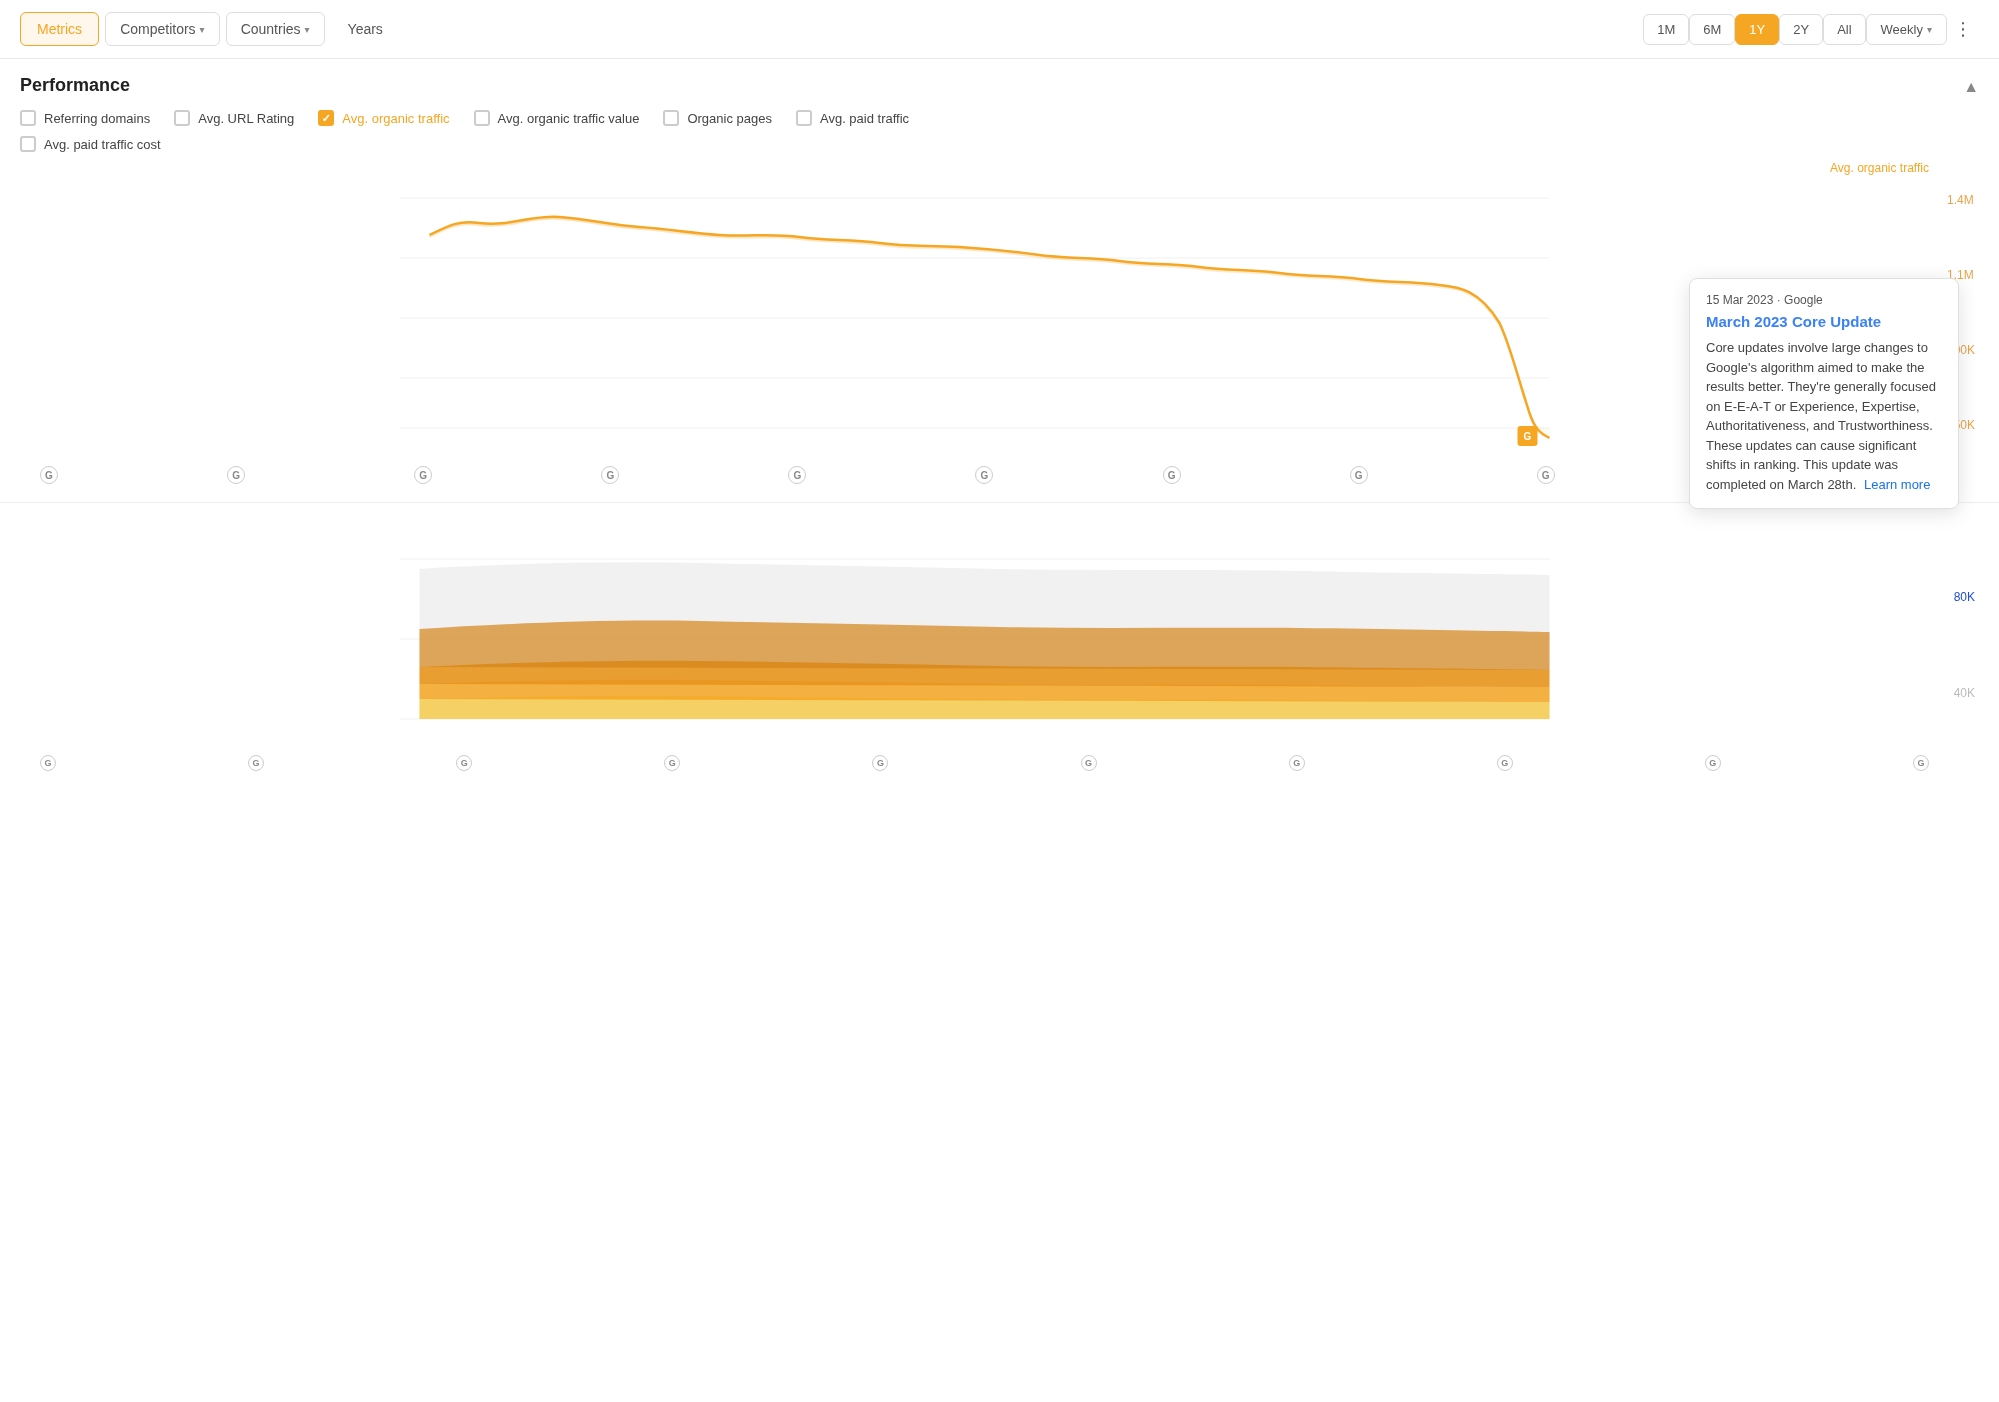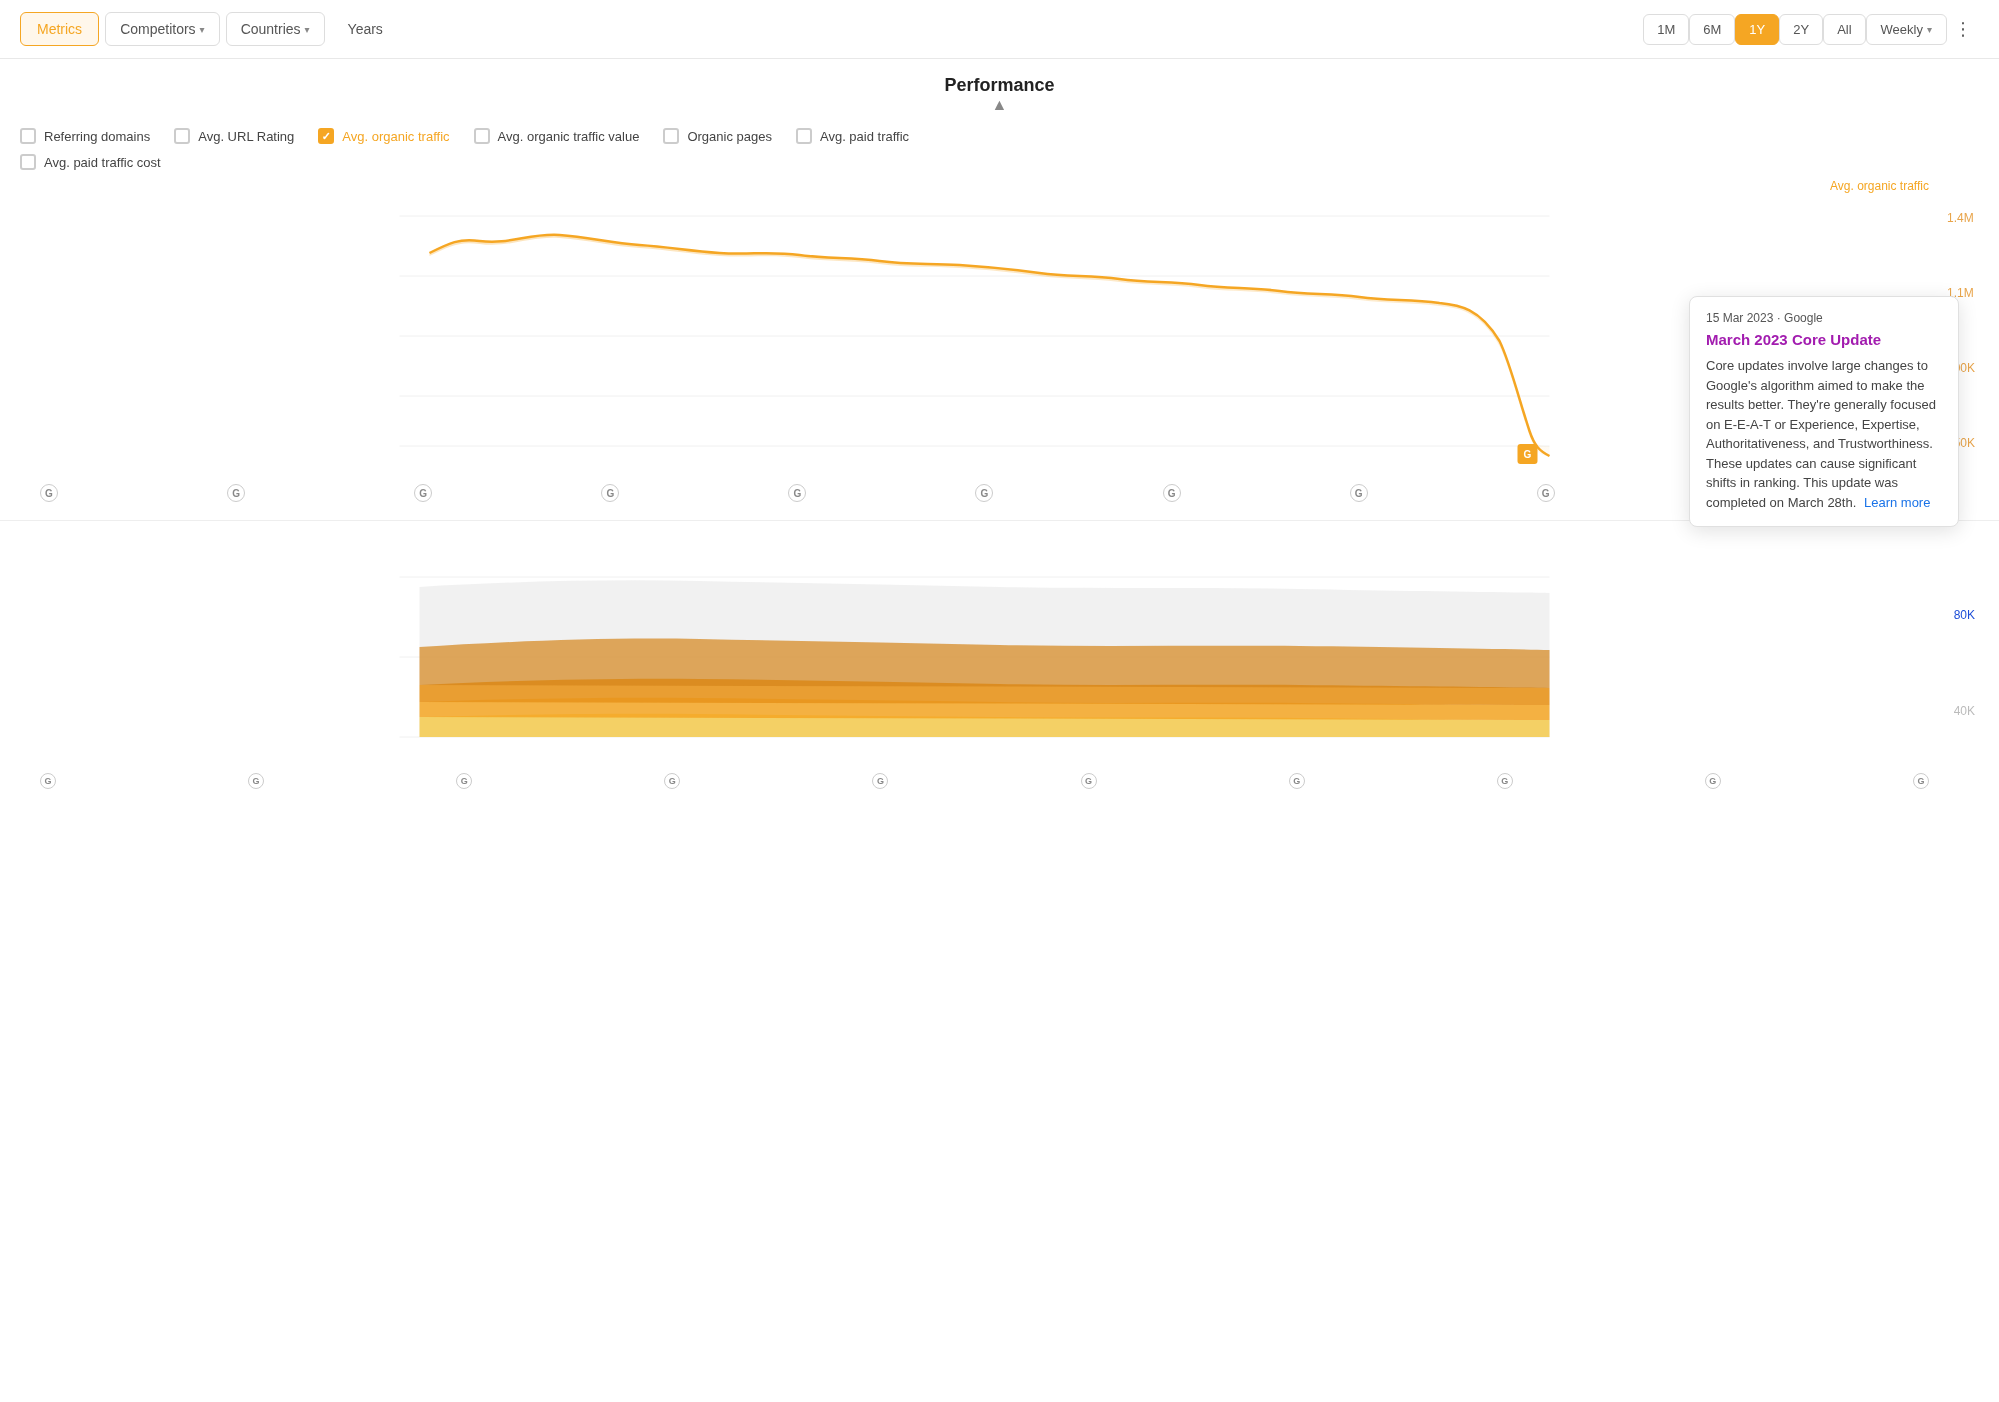--- a/index.html
+++ b/index.html
@@ -22,7 +22,7 @@
     
     
     .section { padding: 16px 20px; }
-    .section-header { display: flex; align-items: center; justify-content: space-between; margin-bottom: 14px; flex-direction: column; }
+    .section-header { display: flex; align-items: flex-end; justify-content: space-between; margin-bottom: 14px; }
     .section-title { font-size: 18px; font-weight: 600; color: #222; }
     .collapse-btn { cursor: pointer; color: #888; font-size: 16px; }
     

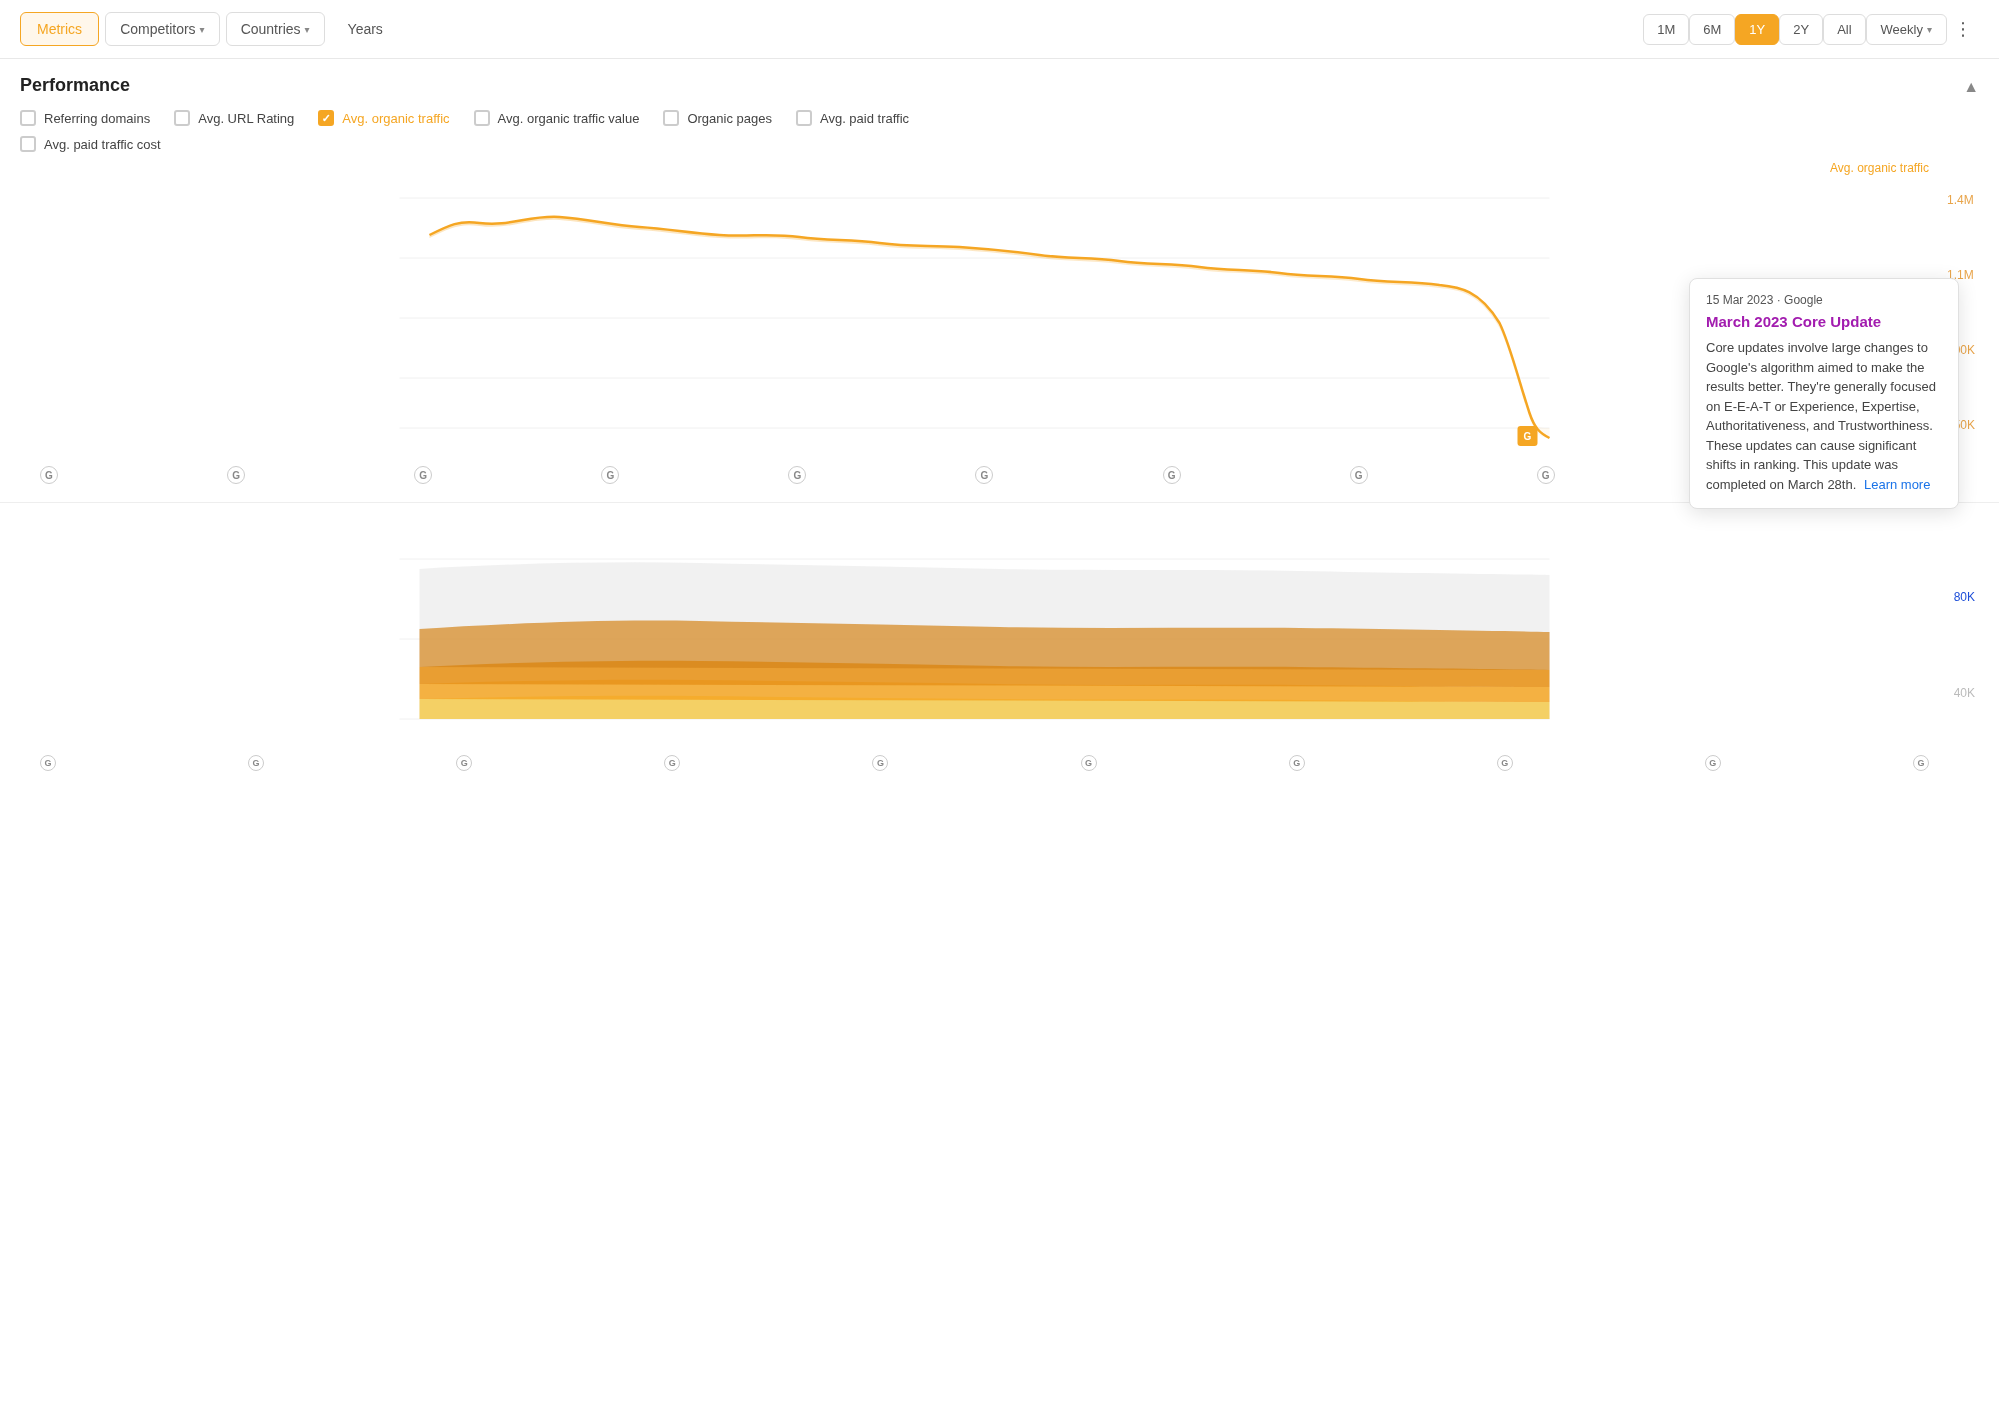--- a/index.html
+++ b/index.html
@@ -197,7 +197,7 @@
 
       <div class="tooltip" style="position:absolute; right:20px; top:120px; background:#fff; border:1px solid #e0e0e0; border-radius:8px; padding:14px 16px; width:270px; box-shadow:0 4px 20px rgba(0,0,0,0.12); z-index:10;">
         <div style="font-size:12px;color:#555;margin-bottom:6px;">15 Mar 2023 · Google</div>
-        <div style="font-size:15px;font-weight:700;color:#a21caf;margin-bottom:8px;">March 2023 Core Update</div>
+        <div style="font-size:15px;font-weight:700;color:#3b82f6;margin-bottom:8px;">March 2023 Core Update</div>
         <div style="font-size:13px;color:#444;line-height:1.5;">
           <span>Core updates involve large changes to Google's algorithm aimed to make the results better. They're generally focused on E-E-A-T or Experience, Expertise, Authoritativeness, and Trustworthiness. These updates can cause significant shifts in ranking. This update was completed on March 28th.</span>
           <a style="color:#1a73e8;text-decoration:none;margin-left:4px;cursor:pointer;">Learn more</a>

